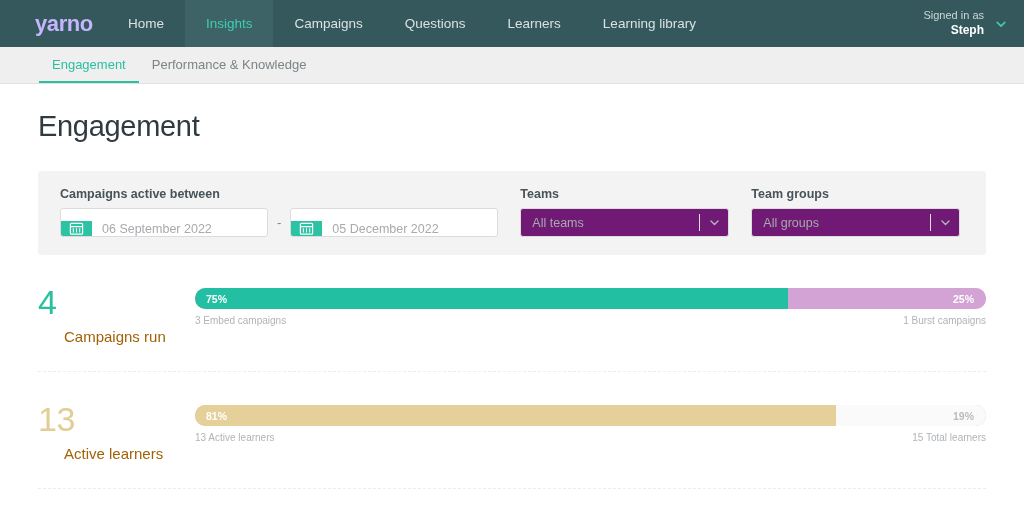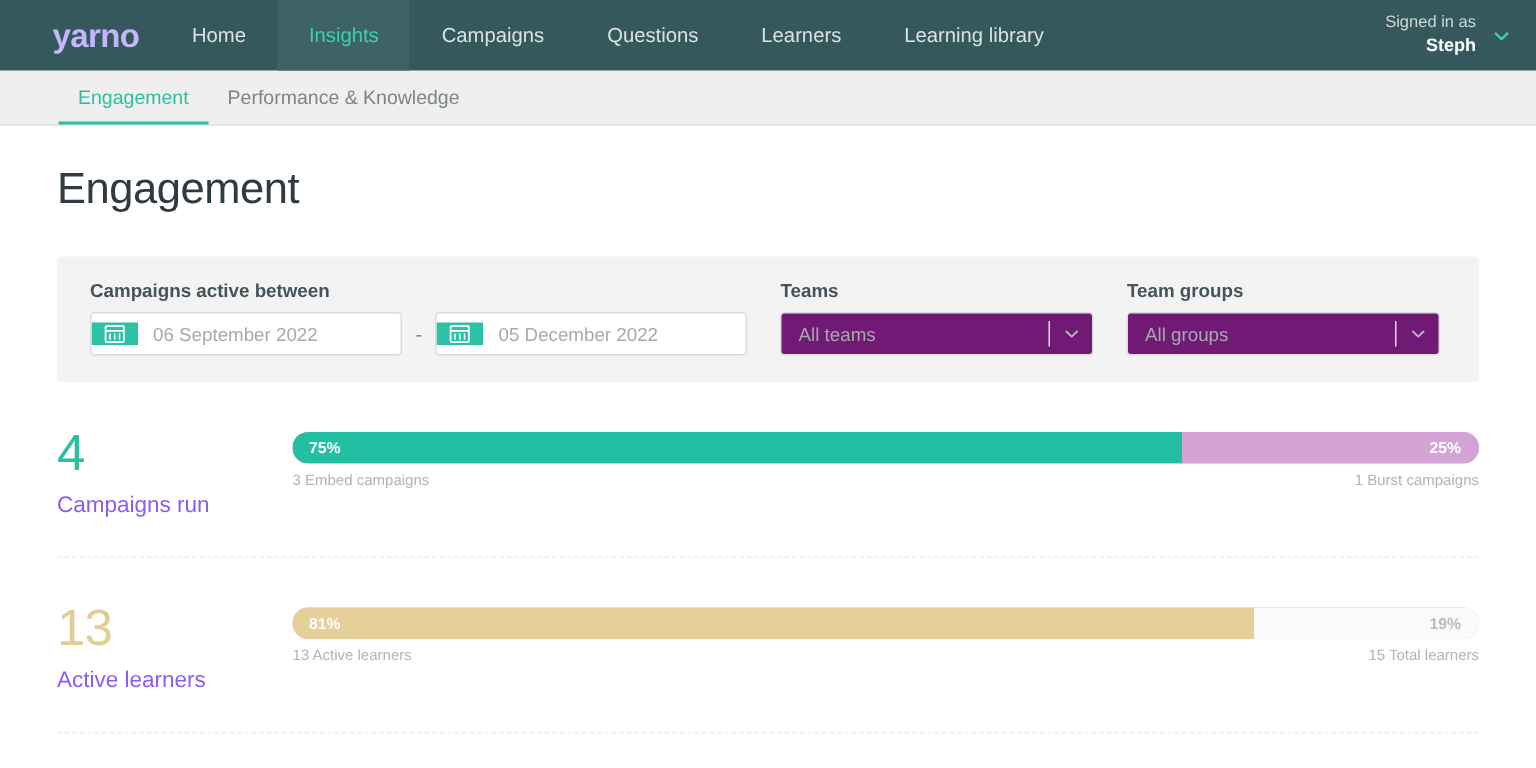--- a/index.html
+++ b/index.html
@@ -142,7 +142,7 @@
   }
   .date-field {
     display: flex;
-    align-items: center;
+    align-items: flex-end;
     background: #ffffff;
     border: 1px solid #dcdcdc;
     border-radius: 3px;

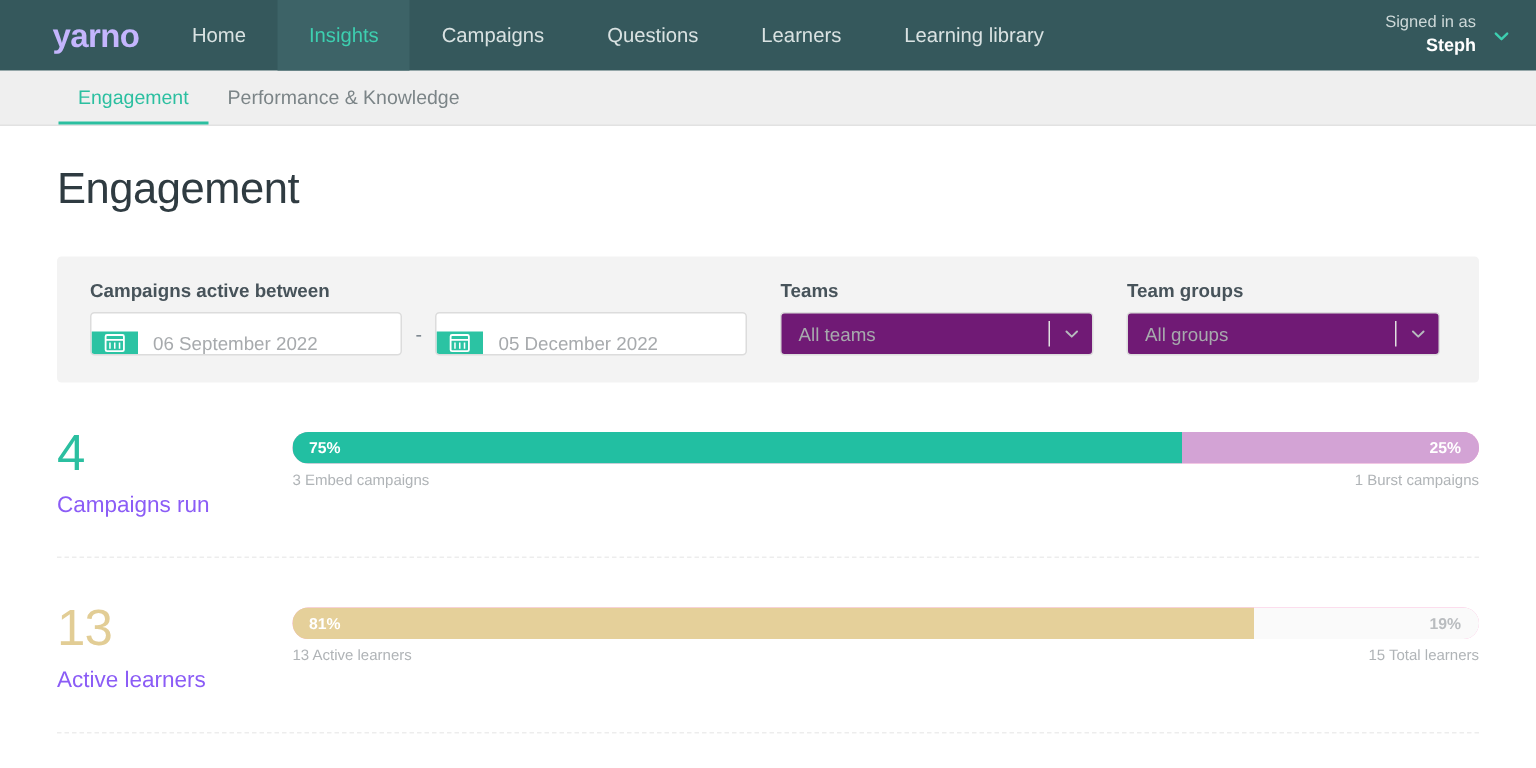--- a/index.html
+++ b/index.html
@@ -220,8 +220,9 @@
   .metric-num.gold { color: #e2cd95; }
   .metric-label {
     font-size: 15px;
-    color: #8b5cf6;
+    color: #a16207;
     margin-top: 9px;
+    margin-left: 26px;
   }
   .metric-right {
     flex: 1;

